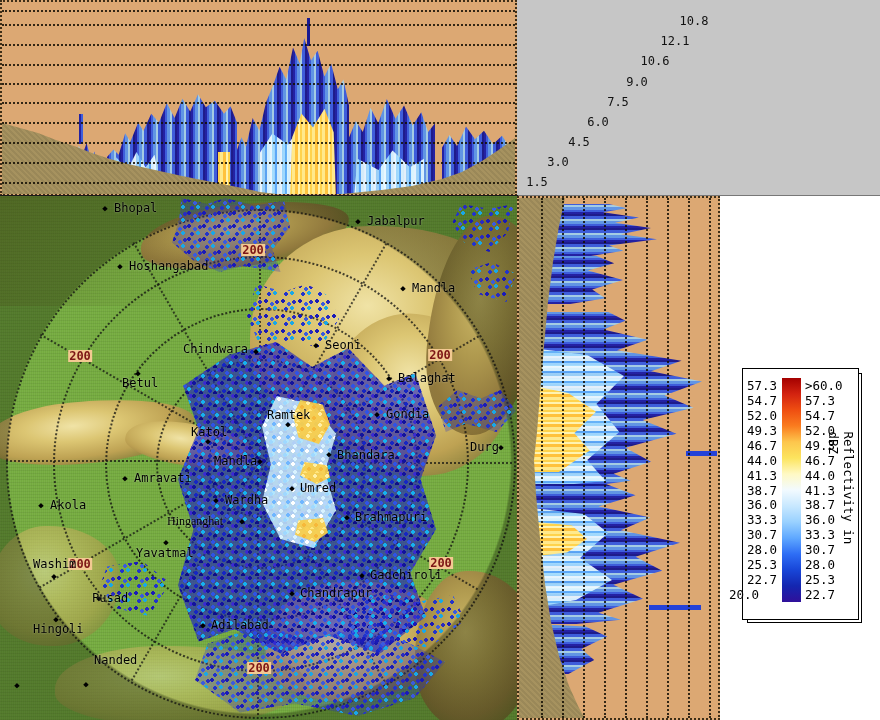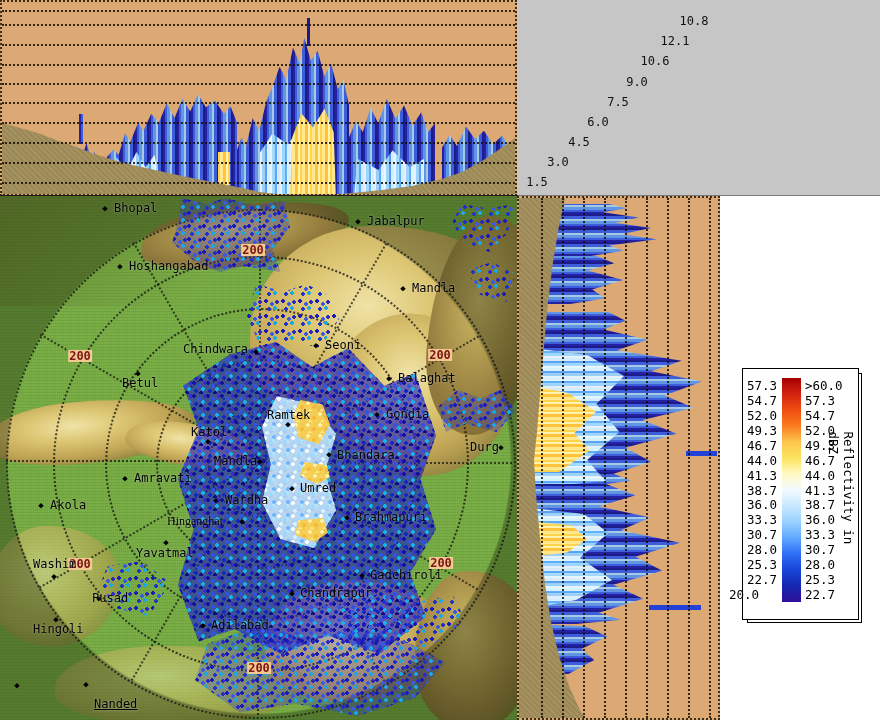--- a/index.html
+++ b/index.html
@@ -273,7 +273,7 @@
         <span class="city-marker" style="left: 203px; top: 429px;">◆</span>
         <span class="city-label" style="left: 211px; top: 429px;">Adilabad</span>
         <span class="city-marker" style="left: 86px; top: 488px;">◆</span>
-        <span class="city-label" style="left: 94px; top: 508px; text-decoration: underline;">Nanded</span>
+        <span class="city-label" style="left: 94px; top: 464px;">Nanded</span>
         <span class="city-marker" style="left: 17px; top: 489px;">◆</span>
       </div>
   </div>

